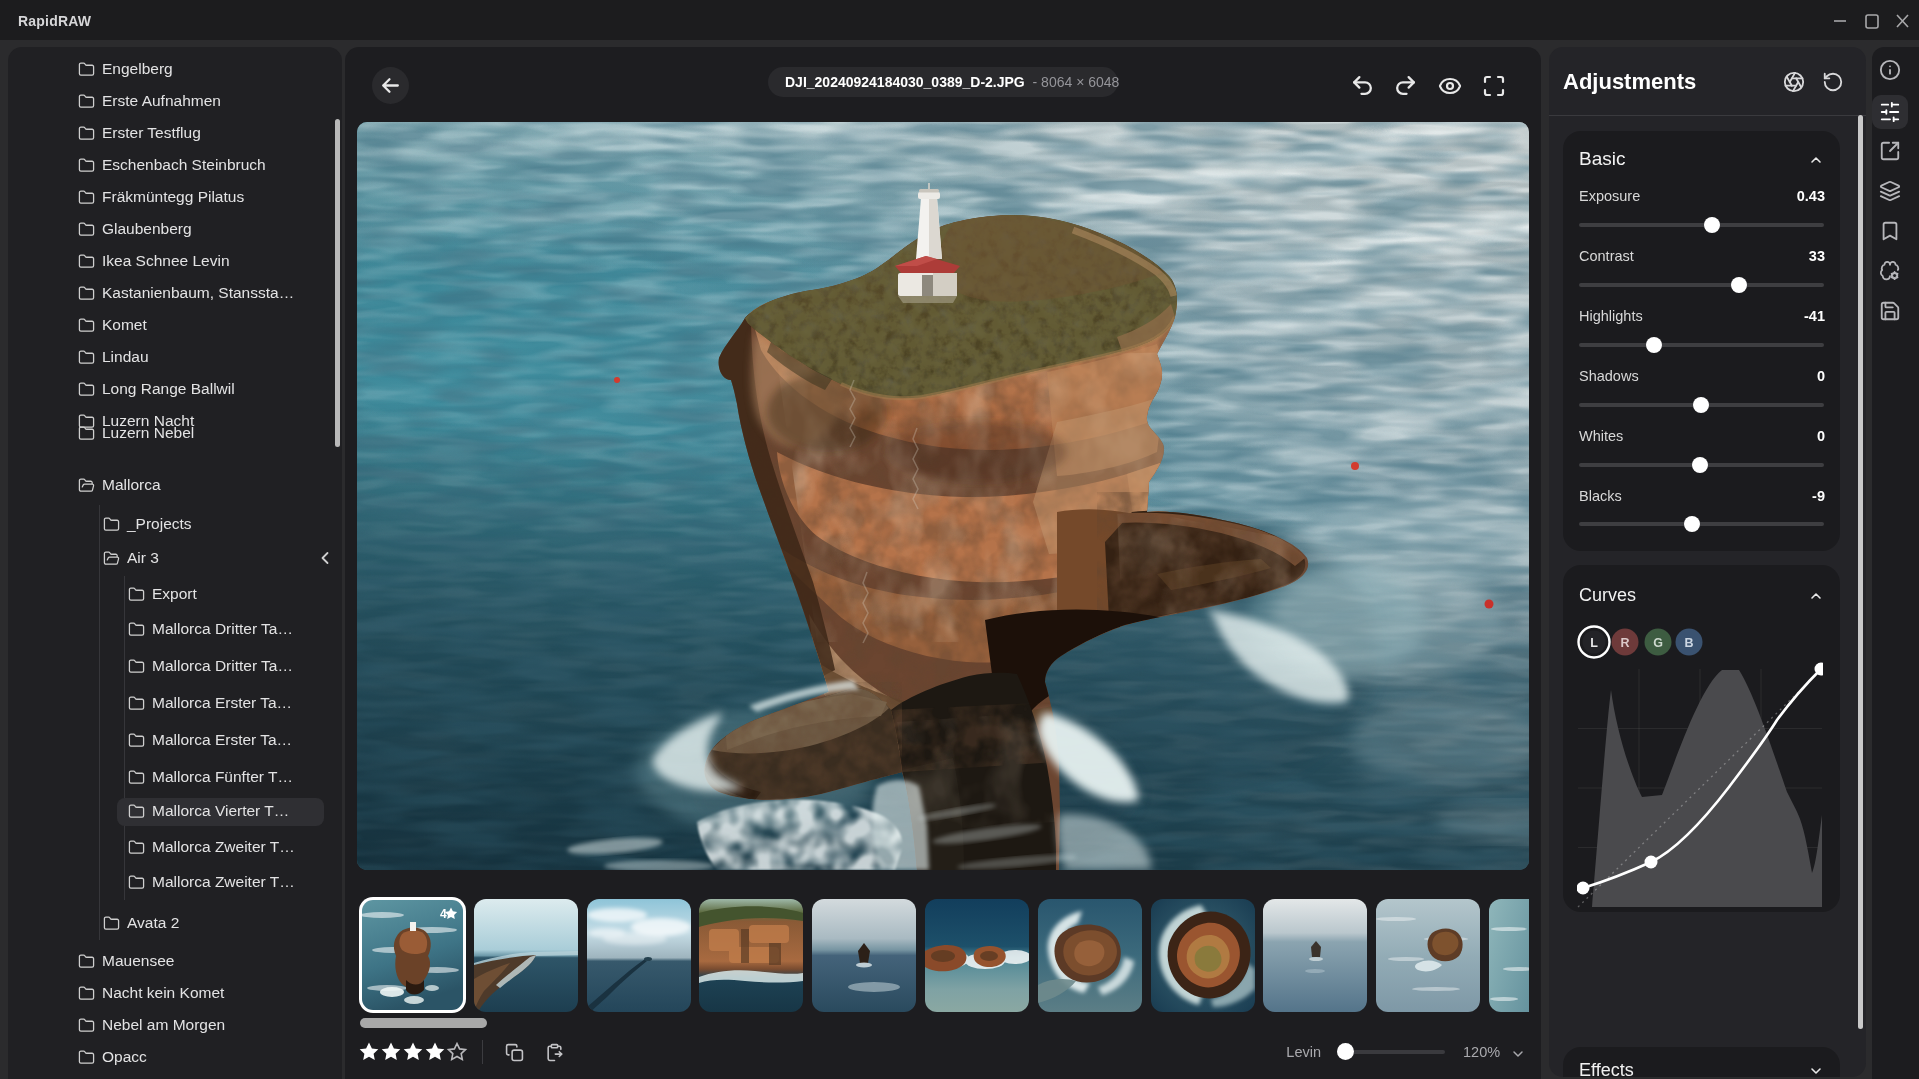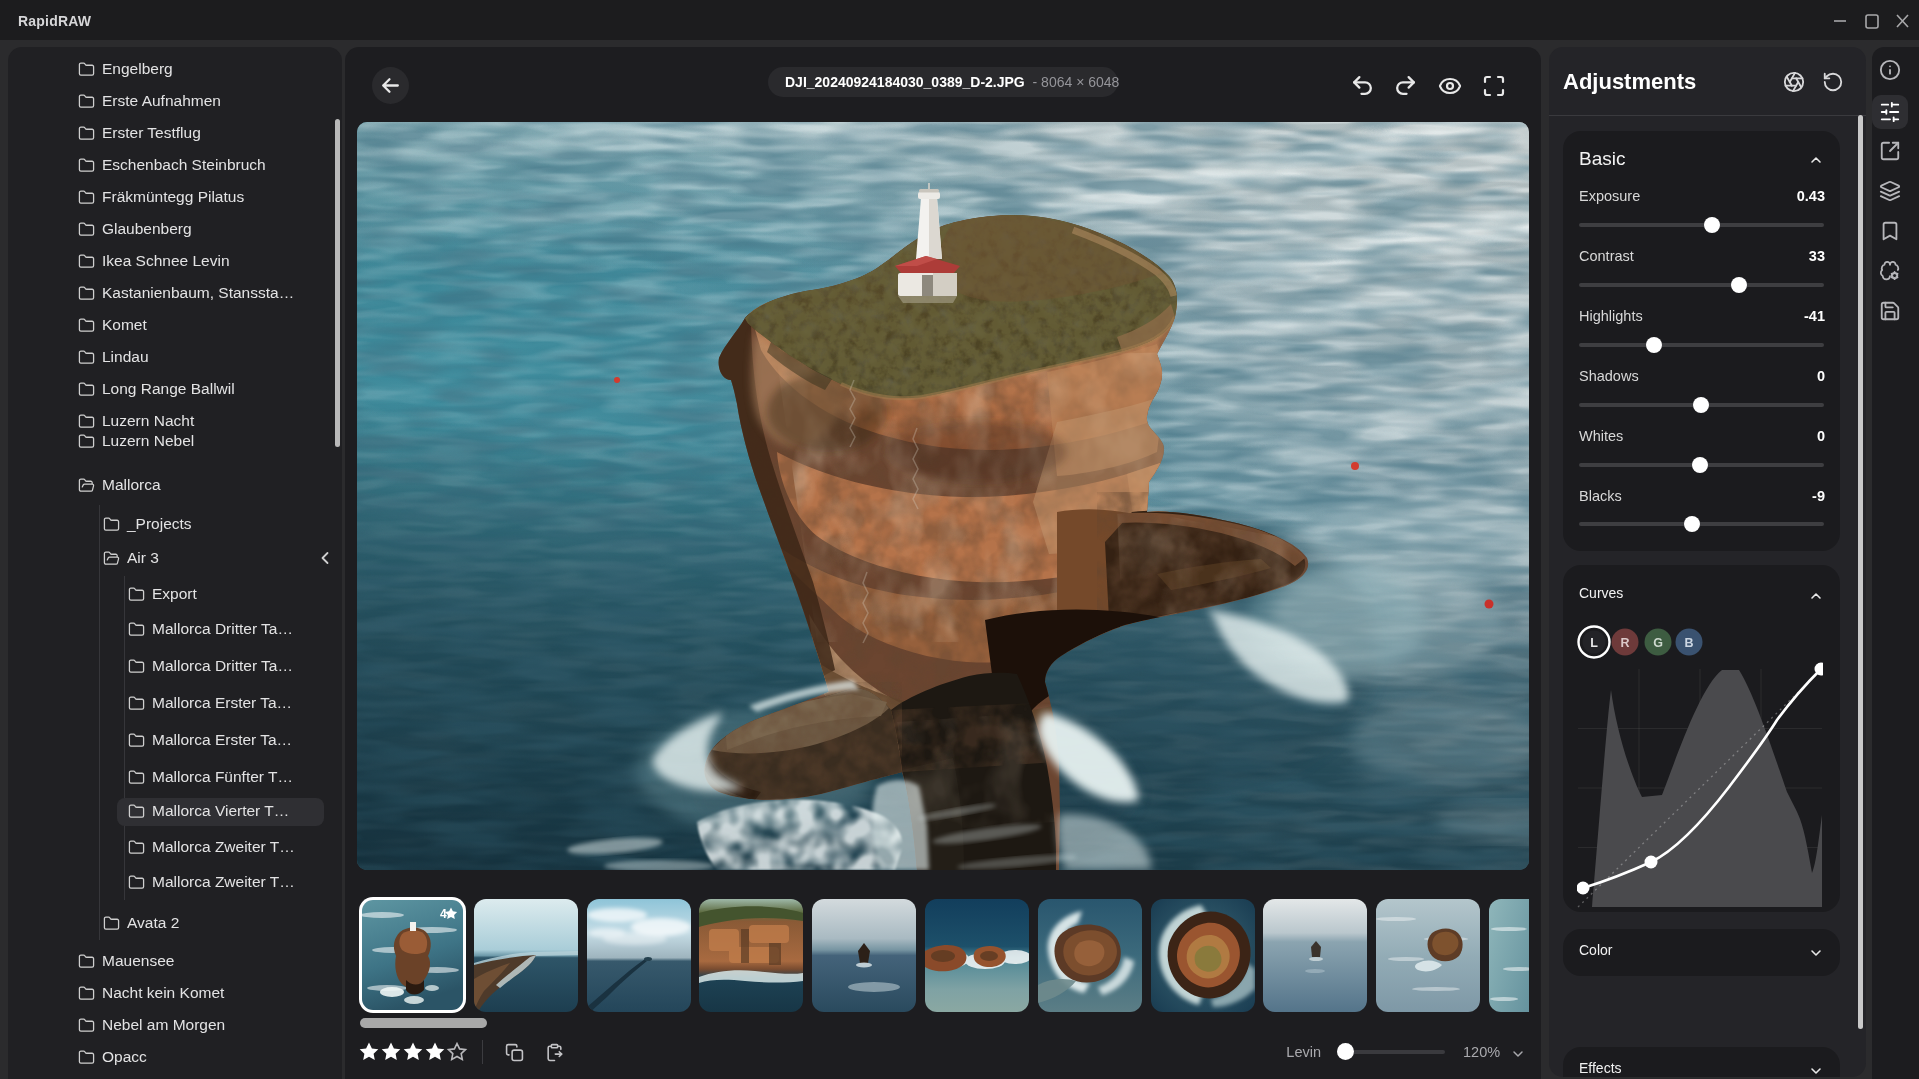--- a/index.html
+++ b/index.html
@@ -84,7 +84,7 @@
   <div class="trow" style="left:70px;top:360px"><svg width="17" height="17">
         <use href="#fc"></use>
       </svg>Luzern Nacht</div>
-  <div class="trow" style="left:70px;top:380px"><svg width="17" height="17">
+  <div class="trow" style="left:70px;top:372px"><svg width="17" height="17">
         <use href="#fc"></use>
       </svg>Luzern Nebel</div>
   <div class="trow" style="left:70px;top:424px"><svg width="17" height="17">

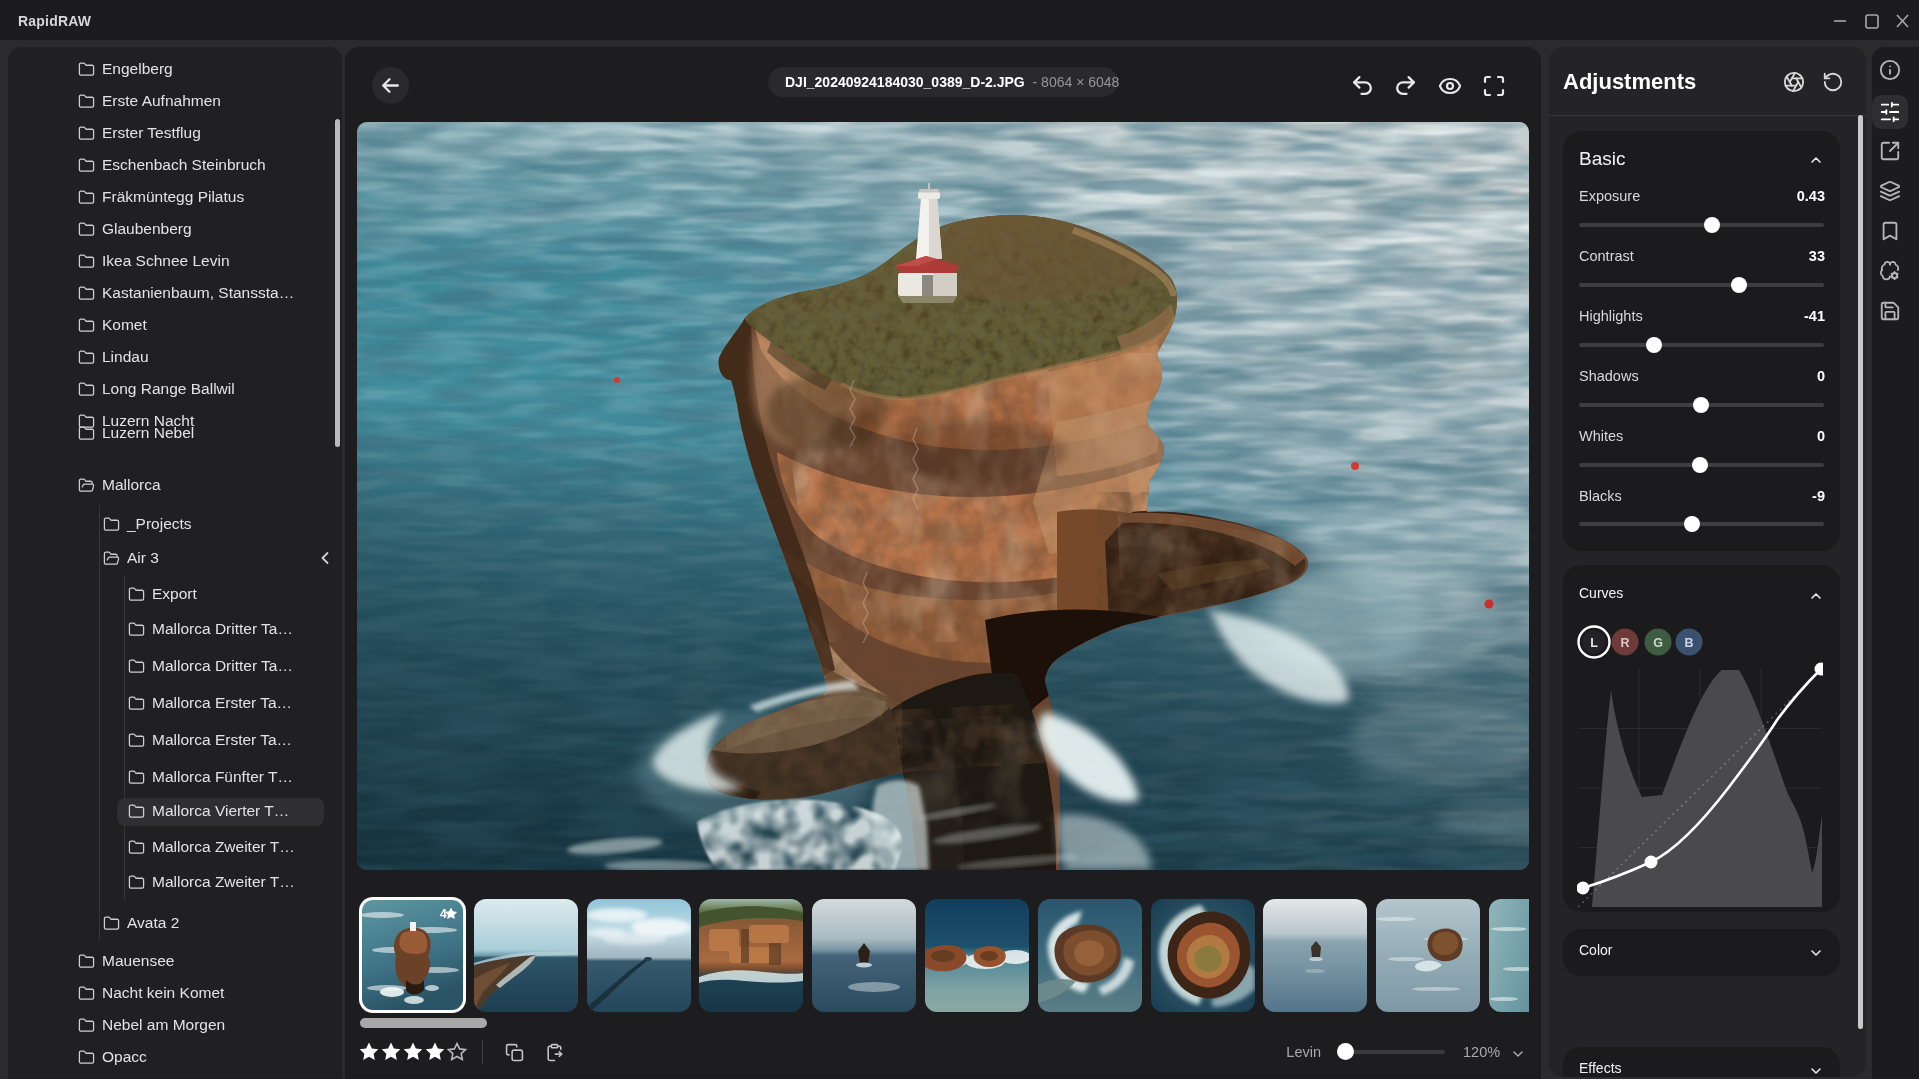--- a/index.html
+++ b/index.html
@@ -16,7 +16,7 @@
   #rightpanel { position:absolute; left:1549px; top:47px; width:317px; height:1030px; background:#242428; border-radius:14px; overflow:hidden; }
   #iconstrip { position:absolute; left:1872px; top:47px; width:47px; height:1032px; background:#1c1c1f; border-radius:12px 0 0 0; }
   .card { position:absolute; left:14px; width:277px; background:#1b1b1e; border-radius:18px; }
-  .cardtitle { position:absolute; left:16px; font-size:14px; color:#f2f2f2; }
+  .cardtitle { position:absolute; left:16px; font-size:18px; color:#f2f2f2; }
   .slabel { position:absolute; font-size:14.5px; color:#d8d8d8;text-align:right; }
   .sval { position:absolute; right:15px; font-size:14.5px; color:#fff; font-weight:bold; }
   .track { position:absolute; left:16px; width:245px; height:4px; border-radius:2px; background:#3e3e41; }

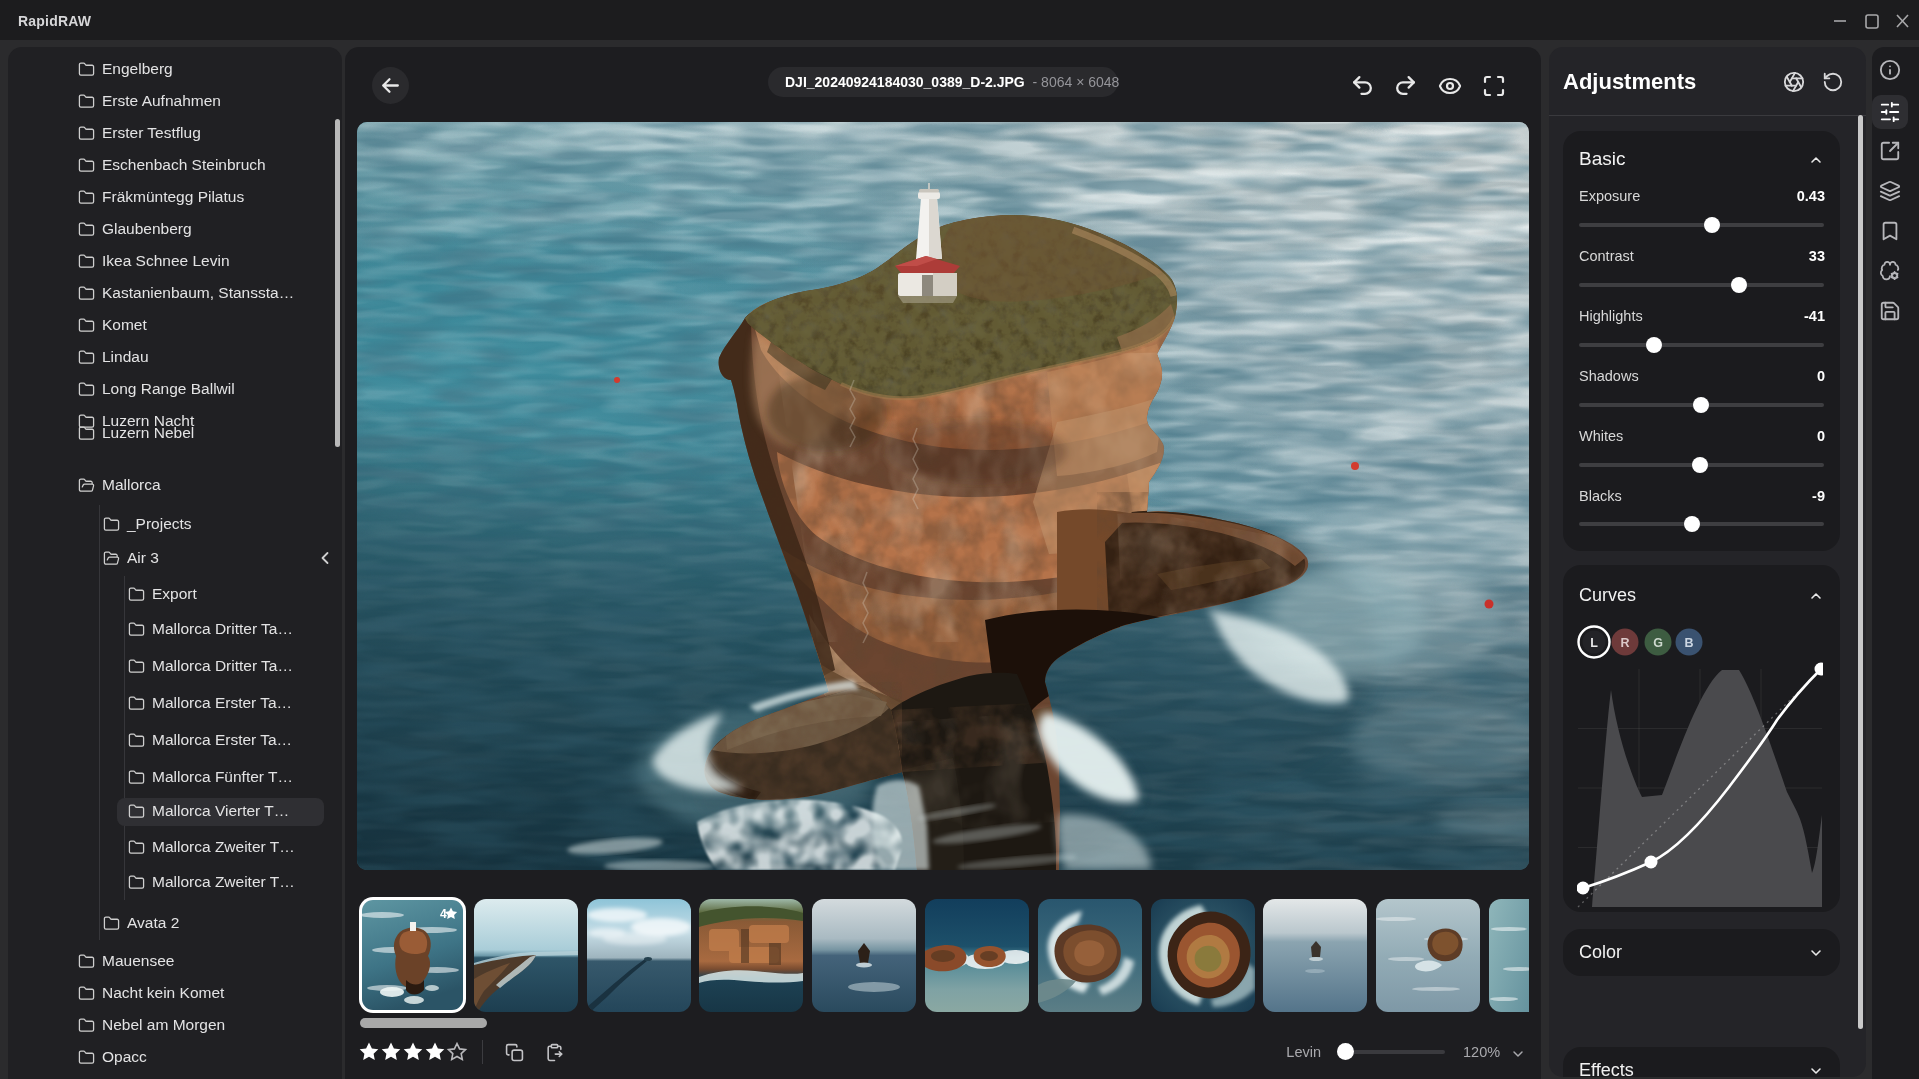--- a/index.html
+++ b/index.html
@@ -731,12 +731,6 @@
     </svg>
   </div>
 
-  <div class="card" style="top:882px;height:47px">
-    <div class="cardtitle" style="top:13px">Color</div>
-    <svg class="abs" style="left:245px;top:16px" width="16" height="16" viewBox="0 0 24 24">
-        <path d="m6 9 6 6 6-6" fill="none" stroke="#e8e8e8" stroke-width="2.4" stroke-linecap="round" stroke-linejoin="round"></path>
-      </svg>
-  </div>
   <div class="card" style="top:1000px;height:47px">
     <div class="cardtitle" style="top:13px">Effects</div>
     <svg class="abs" style="left:245px;top:16px" width="16" height="16" viewBox="0 0 24 24">

